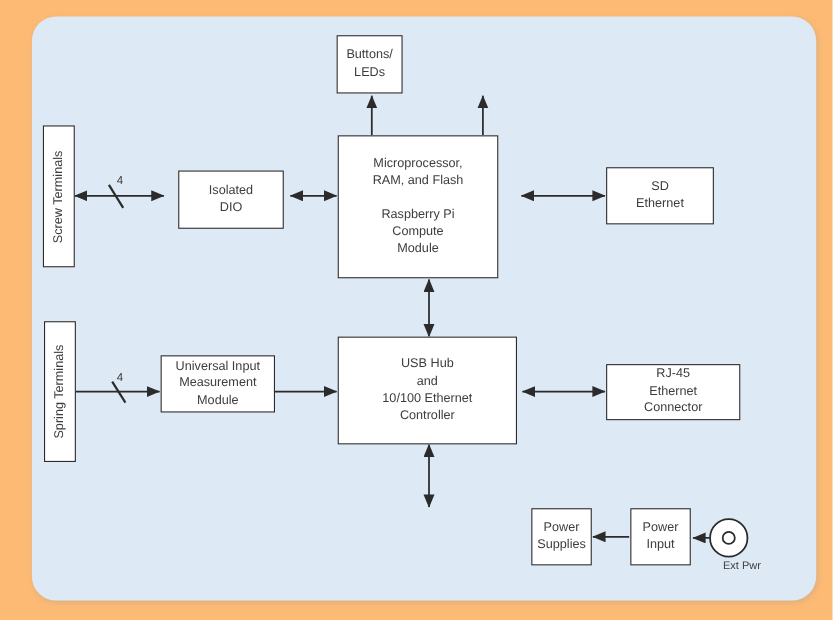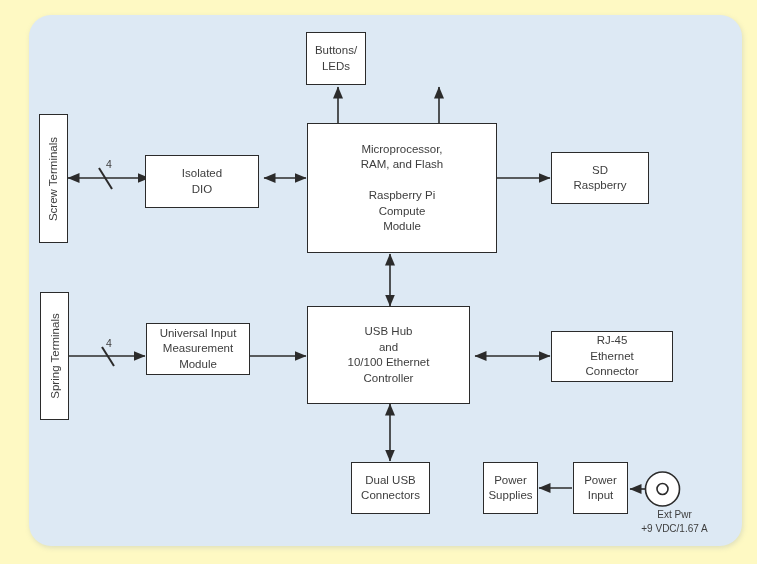--- a/index.html
+++ b/index.html
@@ -4,7 +4,7 @@
 <style>
   html,body{margin:0;padding:0;background:#ffffff;}
   .stage{
-    position:relative;width:757px;height:564px;background:#fef9c3;overflow:hidden;
+    position:relative;width:757px;height:564px;background:#fdba74;overflow:hidden;
     font-family:"Liberation Sans",sans-serif;color:#3d3d3d;
   }
   .panel{

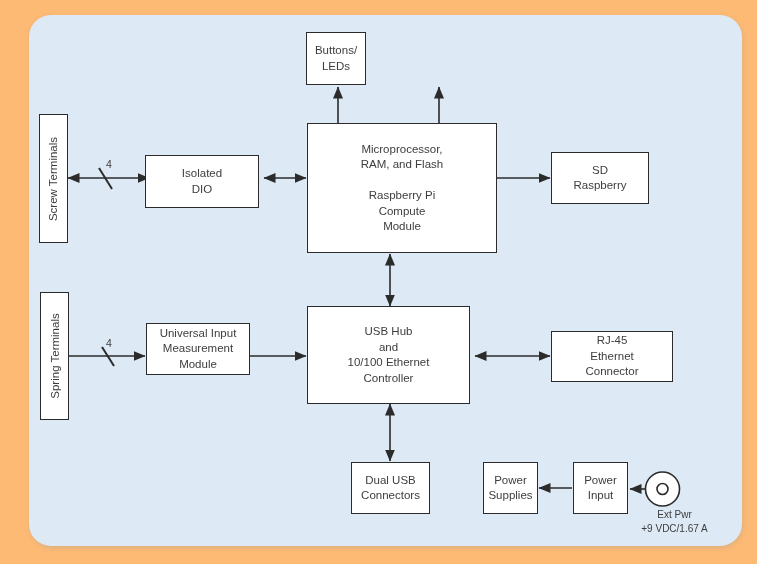--- a/index.html
+++ b/index.html
@@ -84,7 +84,7 @@
 DIO</span>
   </div>
 
-  <div class="box" style="left:307px;top:123px;width:190px;height:130px">
+  <div class="box" style="left:307px;top:123px;width:146px;height:130px">
     <span class="lbl">Microprocessor,
 RAM, and Flash
 

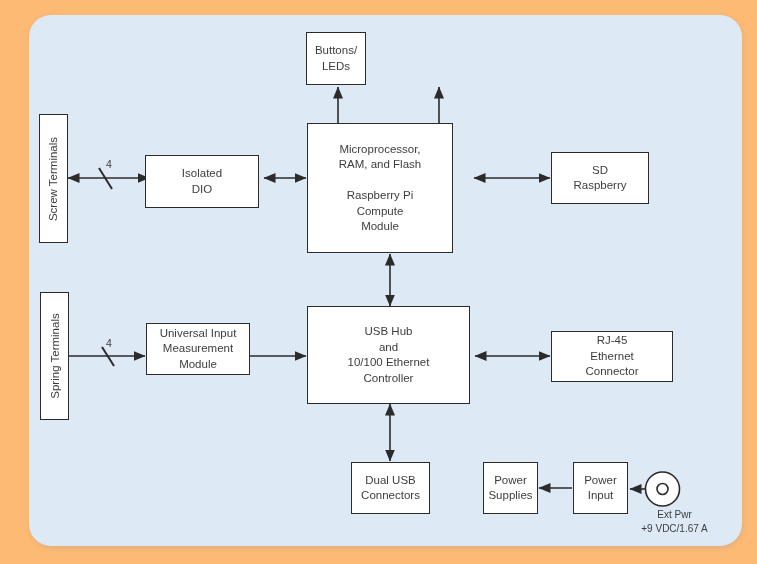--- a/index.html
+++ b/index.html
@@ -79,7 +79,7 @@
     <span class="vlbl">Screw Terminals</span>
   </div>
 
-  <div class="box" style="left:145px;top:155px;width:114px;height:53px">
+  <div class="box" style="left:162px;top:155px;width:96px;height:53px">
     <span class="lbl">Isolated
 DIO</span>
   </div>

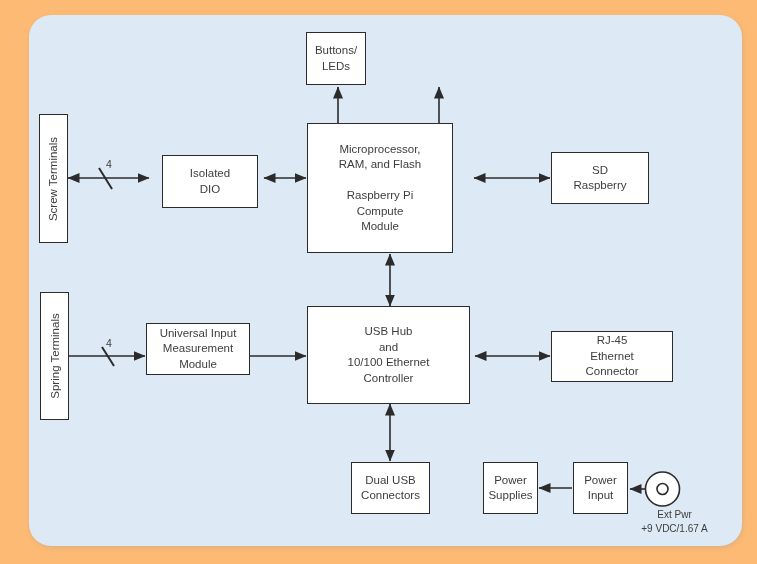--- a/index.html
+++ b/index.html
@@ -95,7 +95,7 @@
 
   <div class="box" style="left:551px;top:152px;width:98px;height:52px">
     <span class="lbl">SD
-Raspberry</span>
+Ethernet</span>
   </div>
 
   <div class="box" style="left:40px;top:292px;width:29px;height:128px">

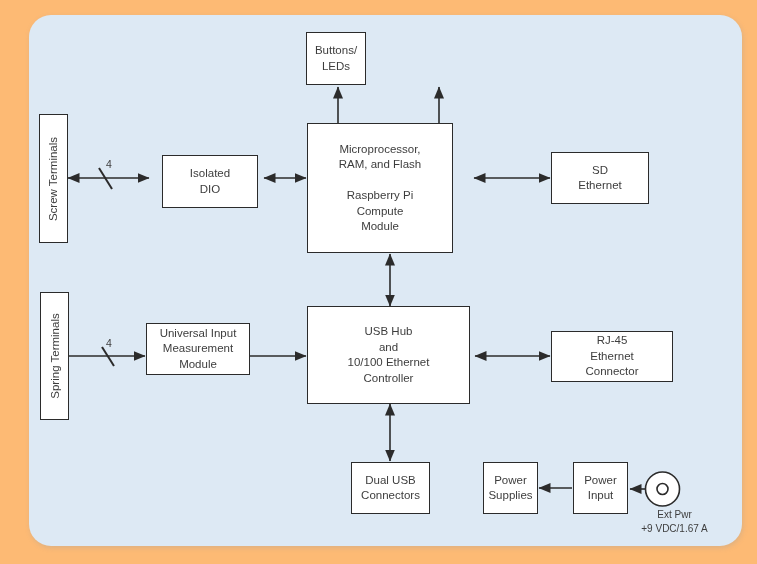--- a/index.html
+++ b/index.html
@@ -121,10 +121,6 @@
 Connector</span>
   </div>
 
-  <div class="box" style="left:351px;top:462px;width:79px;height:52px">
-    <span class="lbl">Dual USB
-Connectors</span>
-  </div>
 
   <div class="box" style="left:483px;top:462px;width:55px;height:52px">
     <span class="lbl">Power

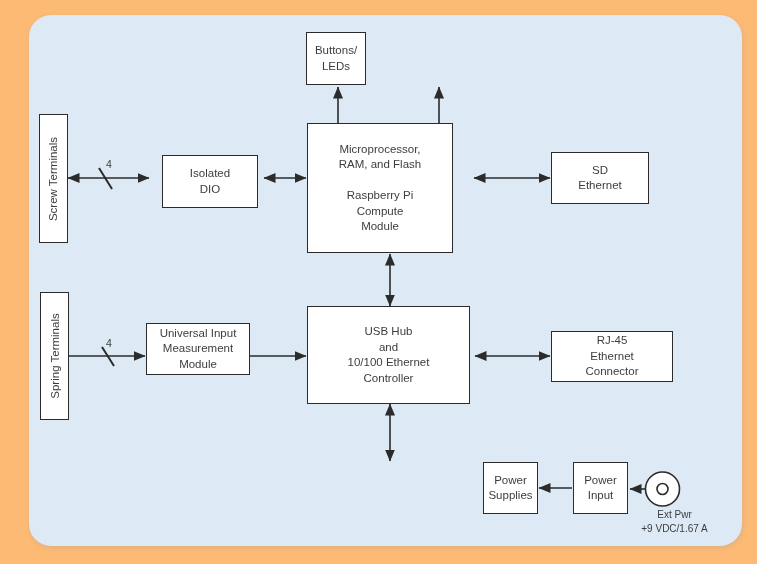--- a/index.html
+++ b/index.html
@@ -138,7 +138,6 @@
 
   <div class="extpwr">
     <span>Ext Pwr</span>
-    <span>+9 VDC/1.67 A</span>
   </div>
 
 </div>

